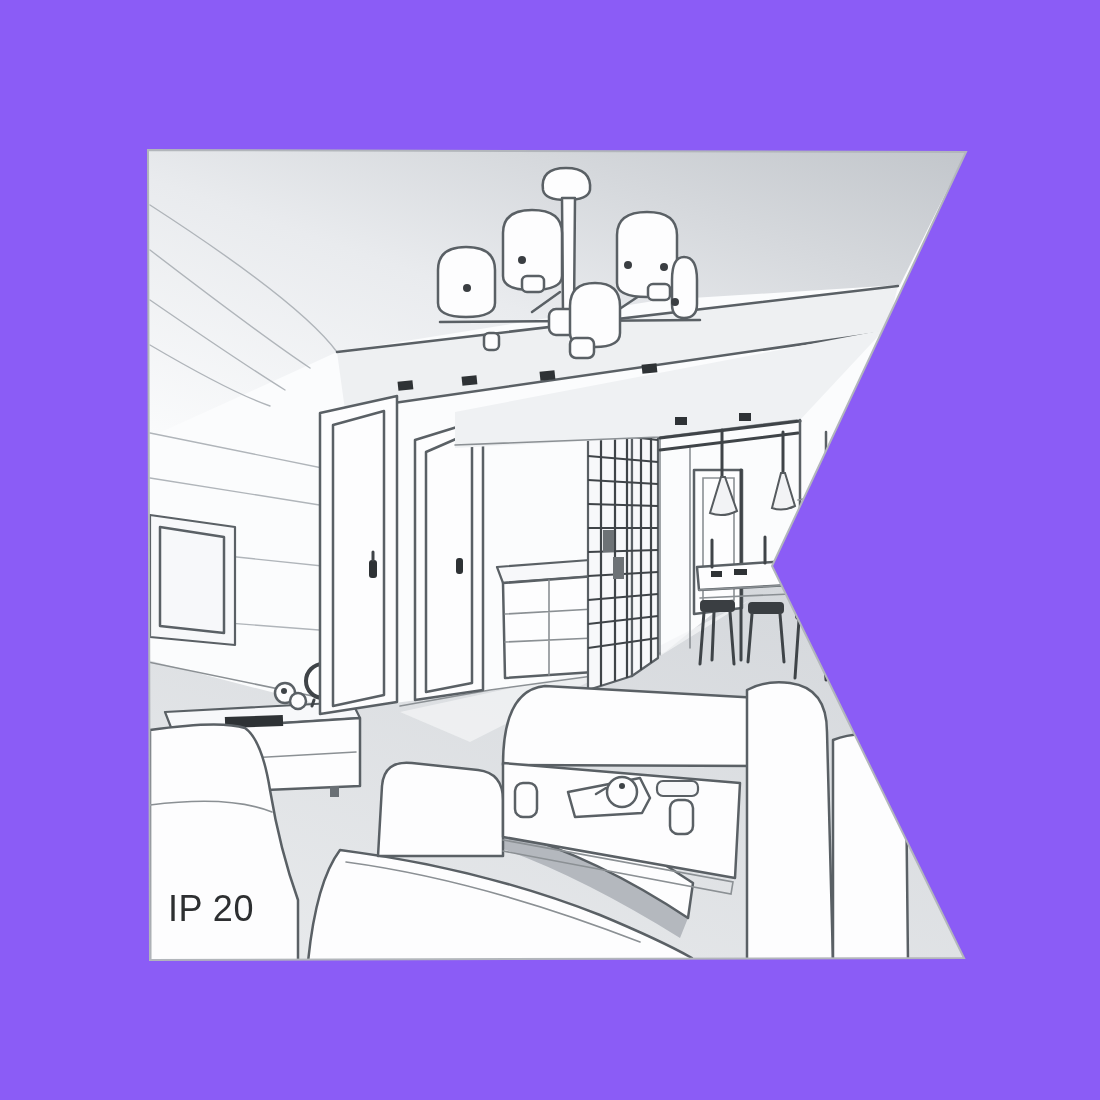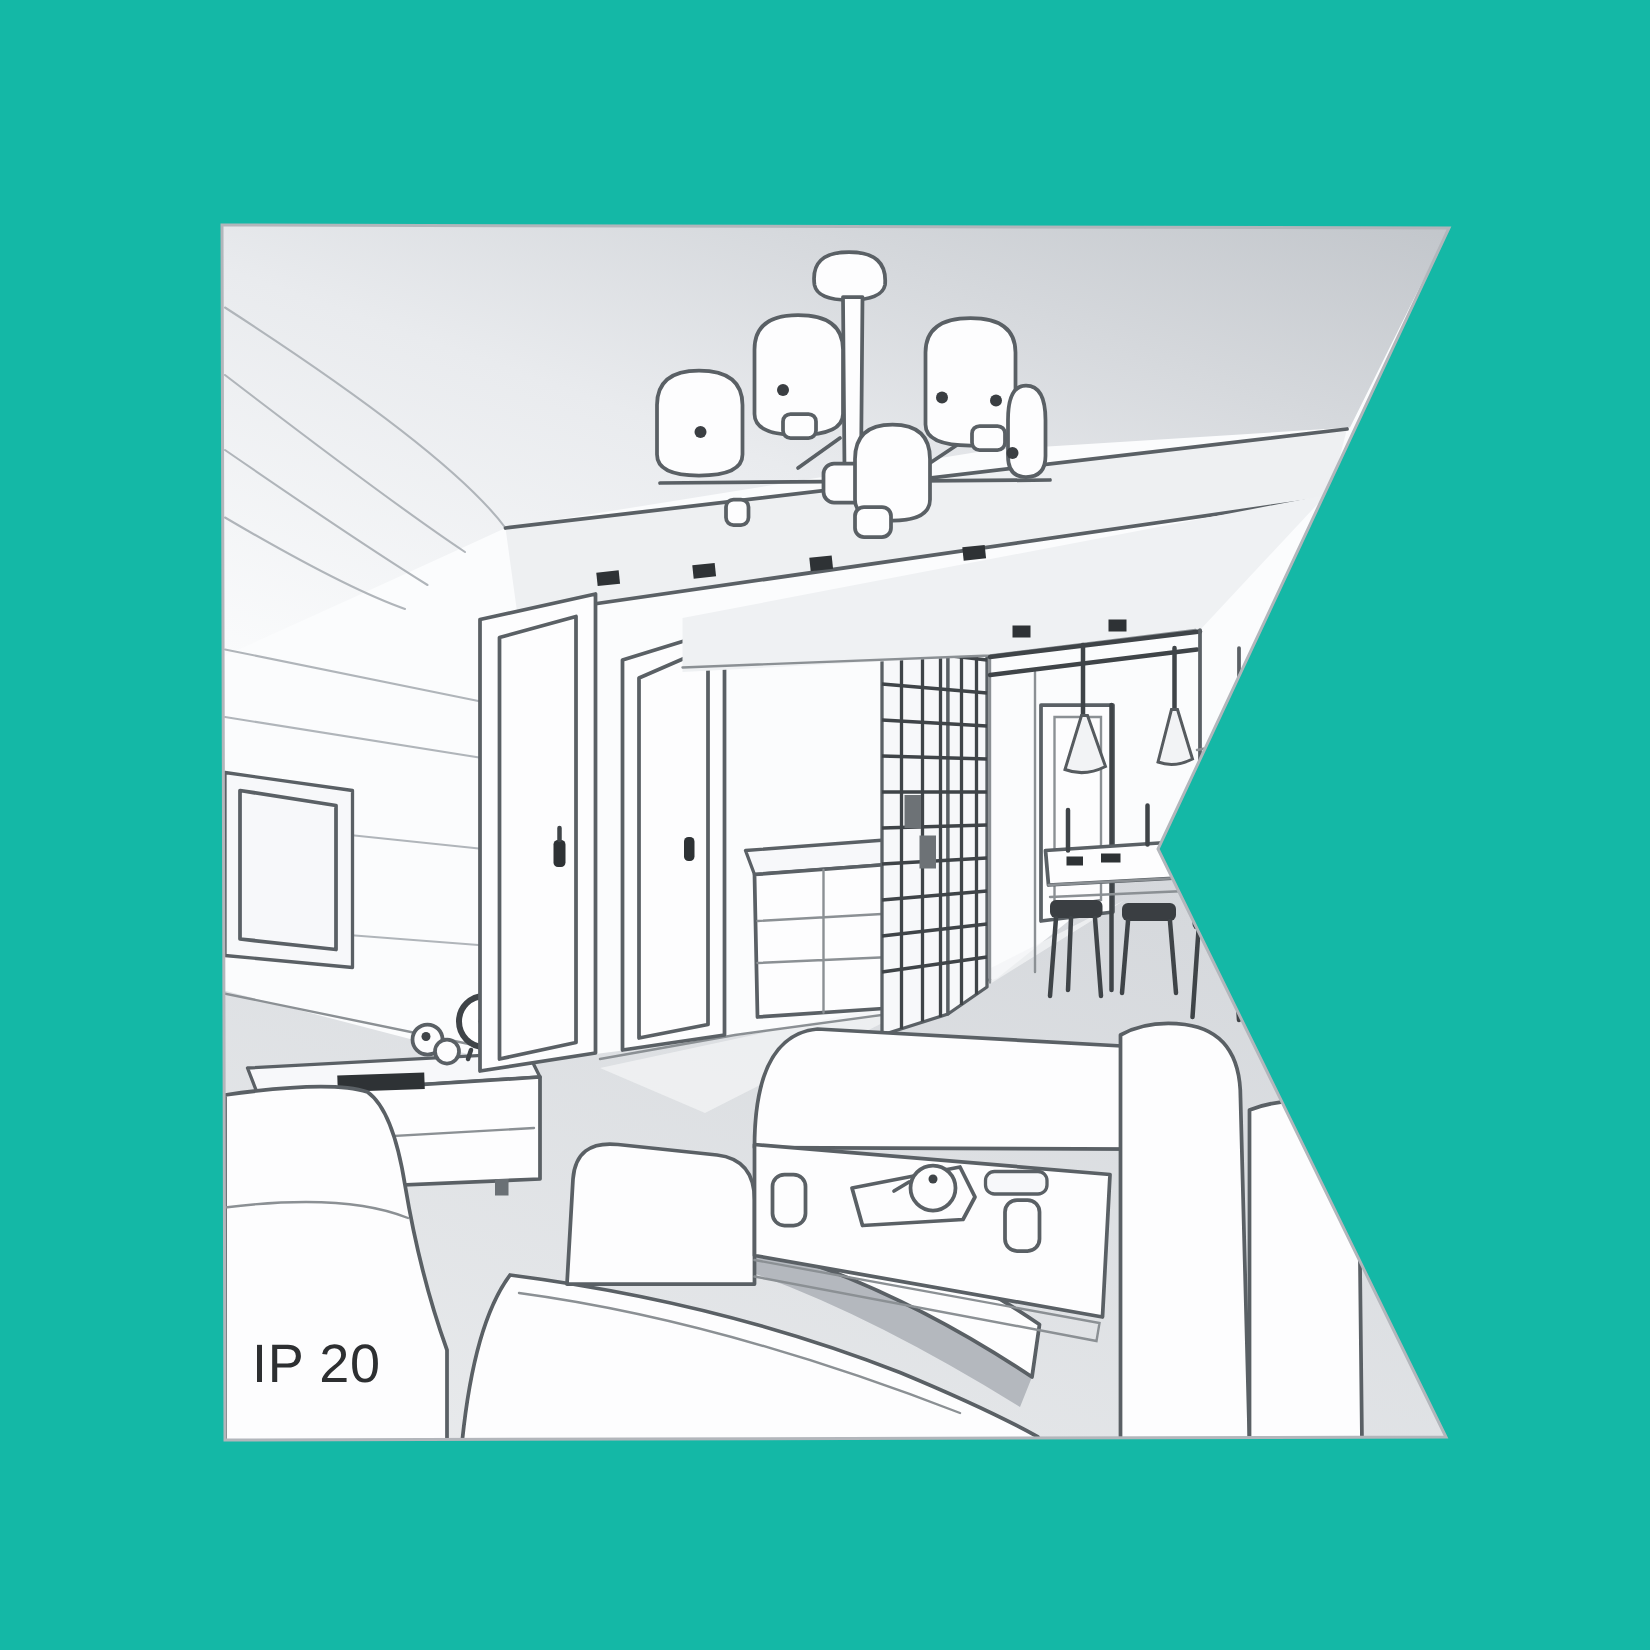--- a/index.html
+++ b/index.html
@@ -3,7 +3,7 @@
 <meta charset="utf-8">
 <style>
   html,body{margin:0;padding:0;background:#ffffff;}
-  .canvas{position:relative;width:1100px;height:1100px;background:#14b8a6;overflow:hidden;
+  .canvas{position:relative;width:1100px;height:1100px;background:#8b5cf6;overflow:hidden;
           font-family:"Liberation Sans",sans-serif;}
   svg{position:absolute;inset:0;}
   .ln   {stroke:#5a6065;stroke-width:2.5;fill:none;stroke-linecap:round;stroke-linejoin:round;}

